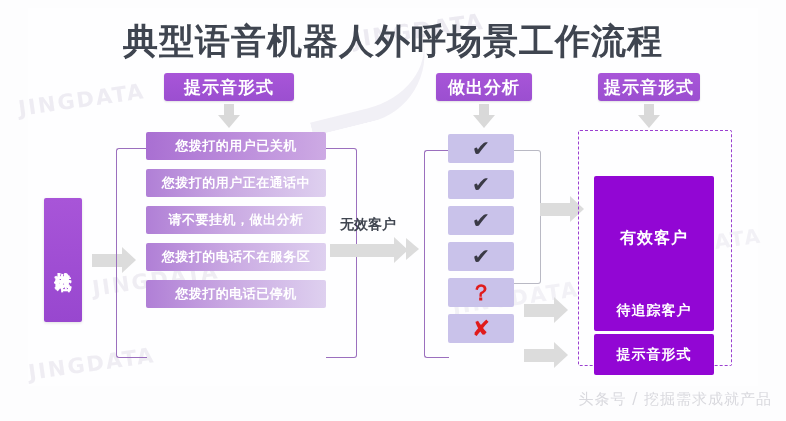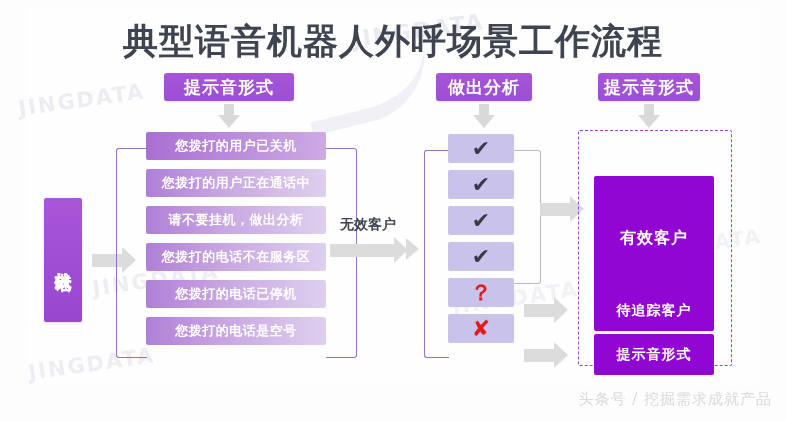--- a/index.html
+++ b/index.html
@@ -244,7 +244,6 @@
     <div class="row">请不要挂机，做出分析</div>
     <div class="row">您拨打的电话不在服务区</div>
     <div class="row">您拨打的电话已停机</div>
-    <div class="row">您拨打的电话是空号</div>
   </div>
 
   <div class="mid-label">无效客户</div>

